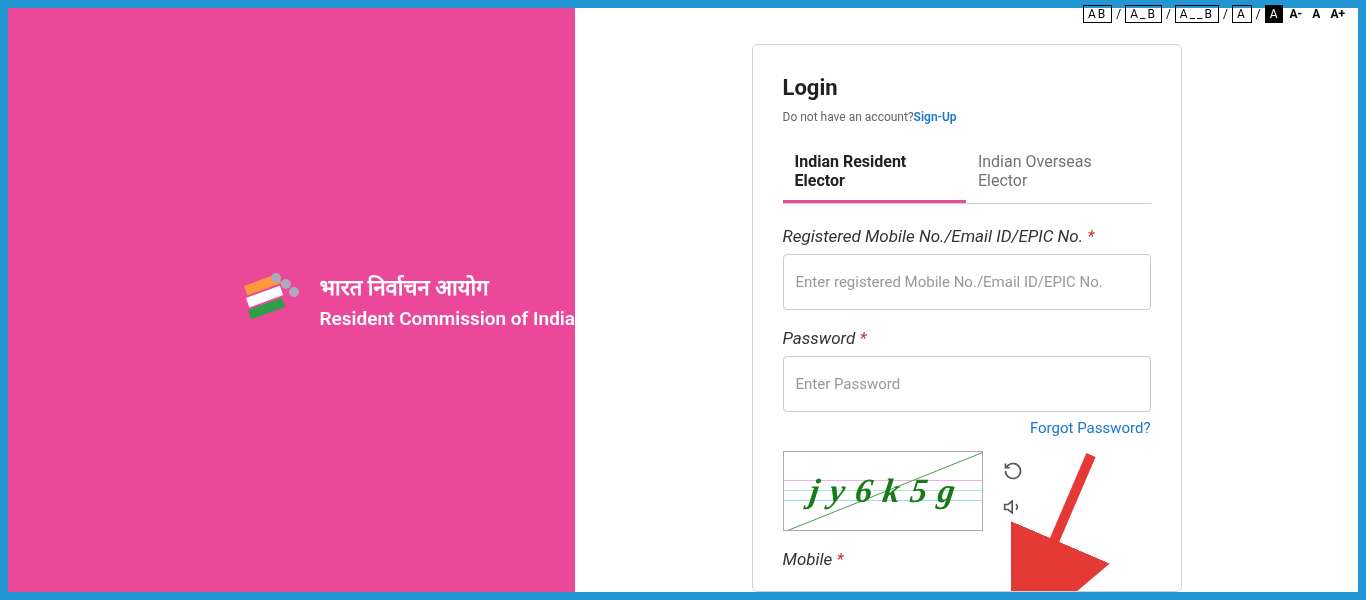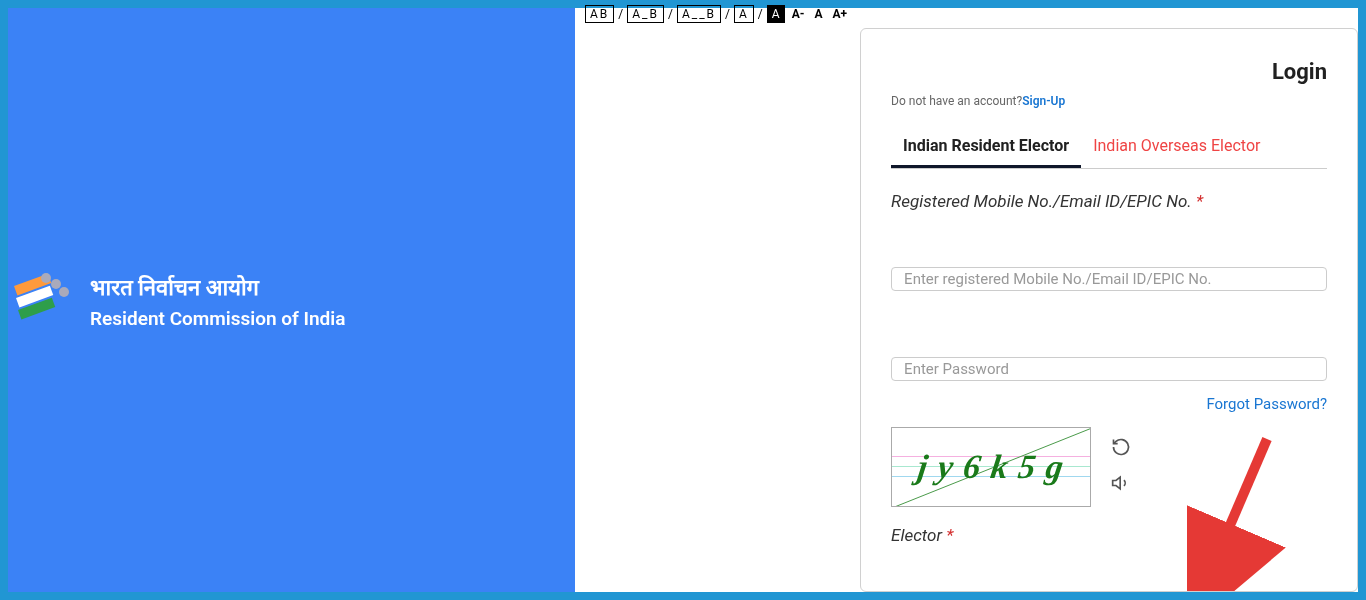--- a/index.html
+++ b/index.html
@@ -11,7 +11,7 @@
 .logo-text { color: white; }
 .logo-hindi { font-size: 22px; font-weight: 600; margin-bottom: 6px; }
 .logo-english { font-size: 19px; font-weight: 600; }
-.right-panel { width: 58%; background: white; display: flex; flex-direction: row; position: relative; }
+.right-panel { width: 58%; background: white; display: flex; flex-direction: column; position: relative; }
 .accessibility-bar { display:flex; justify-content:flex-end; align-items:center; gap:4px; padding: 0 10px; height: 20px; margin-top:-4px;}
 .acc-item { border:1px solid #000; padding:0 4px; font-size:12px; line-height:16px; letter-spacing:2px; }
 .acc-sep { font-size:12px; }

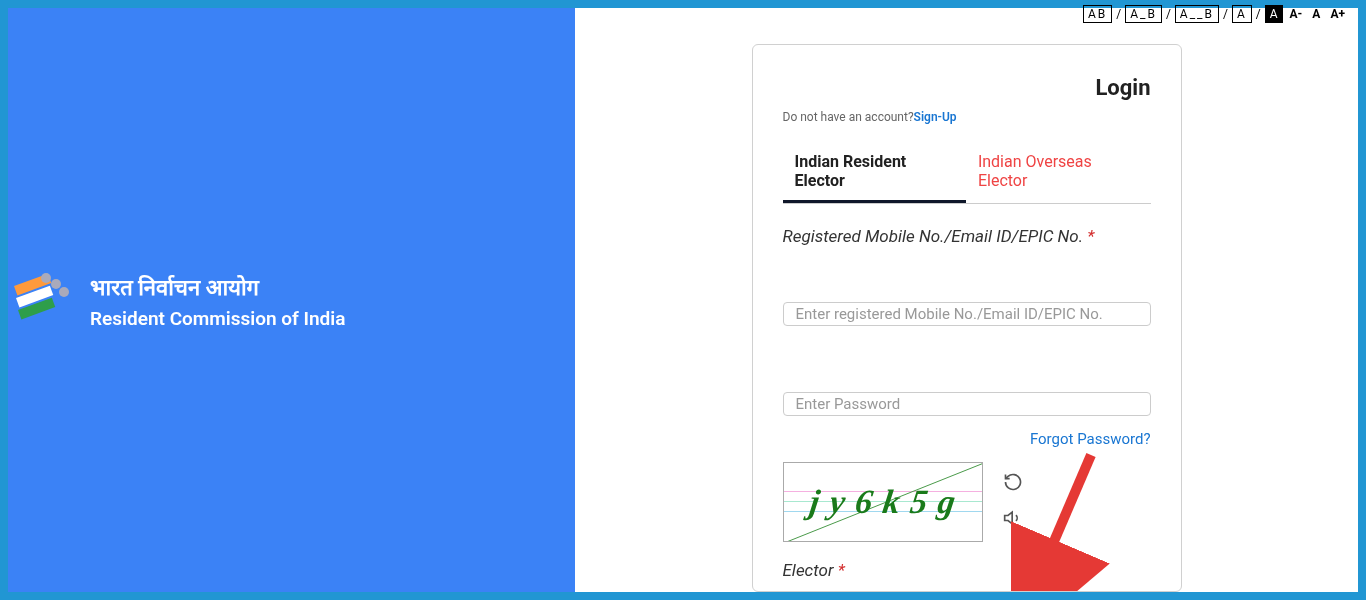--- a/index.html
+++ b/index.html
@@ -18,7 +18,7 @@
 .acc-inv { background:#000; color:#fff; border:1px solid #000; padding:0 4px; font-size:12px; line-height:16px;}
 .acc-size { font-size:12px; font-weight:bold; padding:0 3px;}
 .login-card { width: 430px; margin: 20px auto 0; border: 1px solid #d0d0d0; border-radius: 6px; padding: 30px; position: relative; flex:1; overflow:hidden;}
-.login-title { font-size: 22px; font-weight: 700; color: #212121; margin-bottom: 10px; text-align: right; }
+.login-title { font-size: 22px; font-weight: 700; color: #212121; margin-bottom: 10px; }
 .signup-row { font-size: 12px; color: #666; margin-bottom: 18px; }
 .signup-link { color: #1976d2; font-weight: 600; text-decoration: none; }
 .tabs { display: flex; border-bottom: 1px solid #ccc; margin-bottom: 22px; }

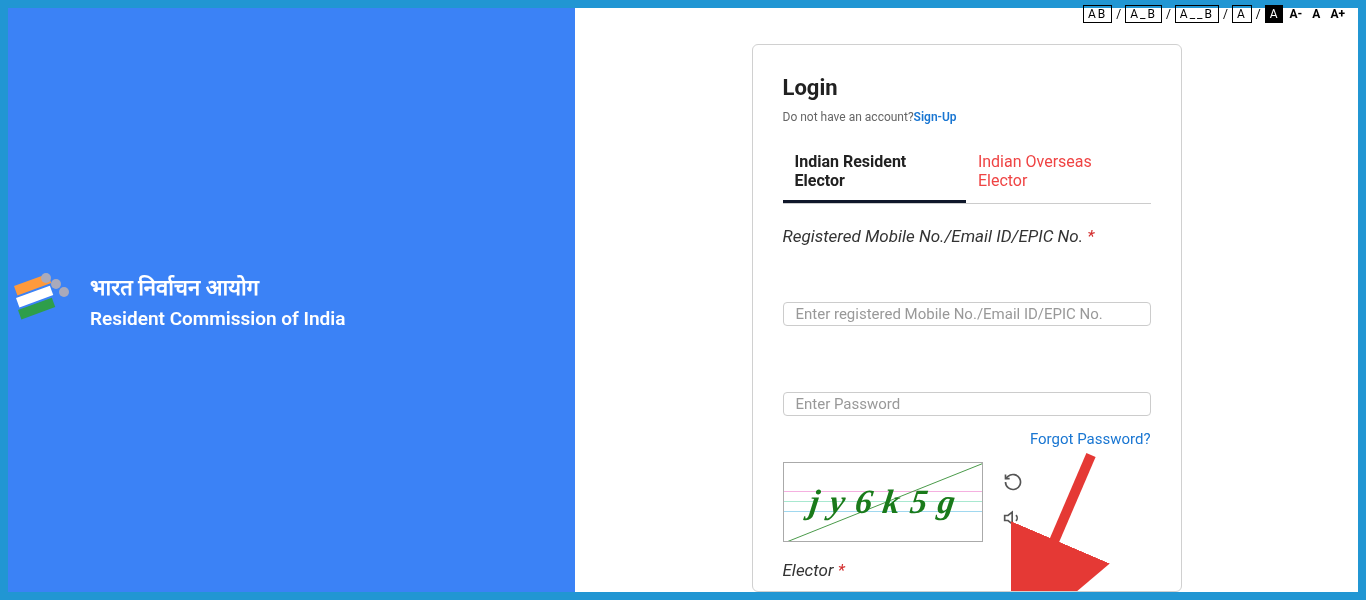--- a/index.html
+++ b/index.html
@@ -23,7 +23,7 @@
 .signup-link { color: #1976d2; font-weight: 600; text-decoration: none; }
 .tabs { display: flex; border-bottom: 1px solid #ccc; margin-bottom: 22px; }
 .tab { padding: 10px 12px; font-size: 16px; color: #ef4444; cursor: pointer; }
-.tab.active { color: #212121; font-weight: 700; border-bottom: 3px solid #0f172a; }
+.tab.active { color: #212121; font-weight: 700; border-bottom: 3px solid #ec4899; }
 .field-group { margin-bottom: 18px; }
 .field-label { font-size: 17px; color: #333; margin-bottom: 8px; display: block; font-style: italic; }
 .req { color: #d32f2f; }

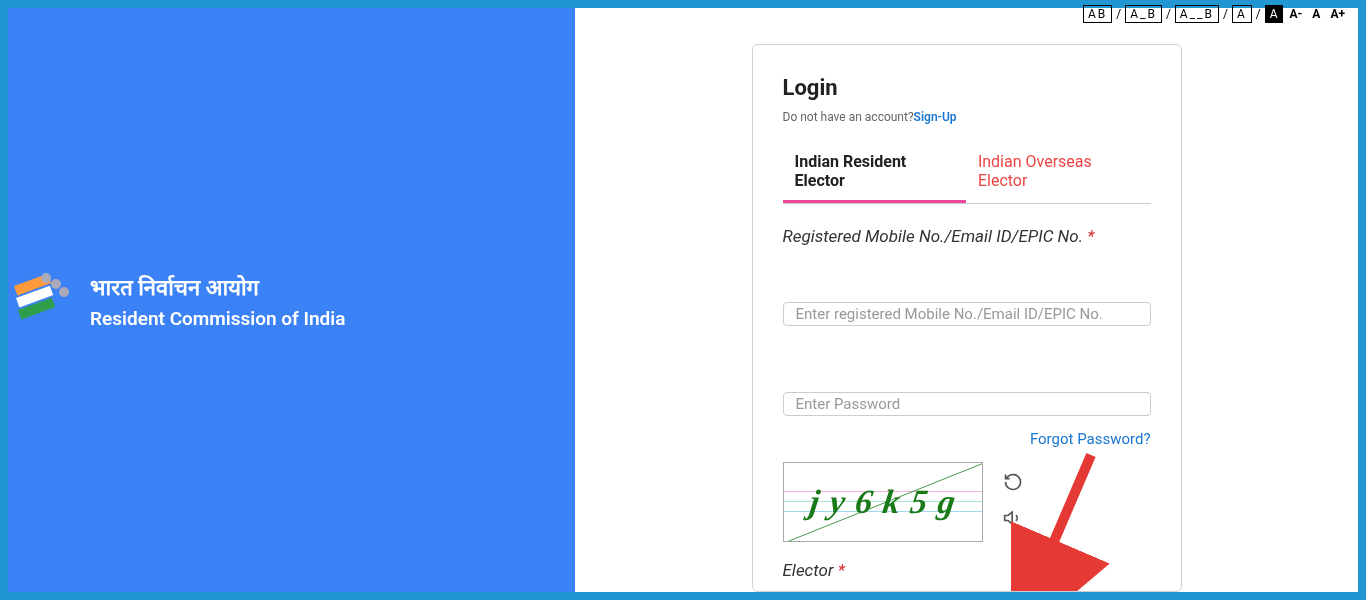--- a/index.html
+++ b/index.html
@@ -22,7 +22,7 @@
 .signup-row { font-size: 12px; color: #666; margin-bottom: 18px; }
 .signup-link { color: #1976d2; font-weight: 600; text-decoration: none; }
 .tabs { display: flex; border-bottom: 1px solid #ccc; margin-bottom: 22px; }
-.tab { padding: 10px 12px; font-size: 16px; color: #ef4444; cursor: pointer; }
+.tab { padding: 10px 12px; font-size: 16px; color: #737373; cursor: pointer; }
 .tab.active { color: #212121; font-weight: 700; border-bottom: 3px solid #ec4899; }
 .field-group { margin-bottom: 18px; }
 .field-label { font-size: 17px; color: #333; margin-bottom: 8px; display: block; font-style: italic; }

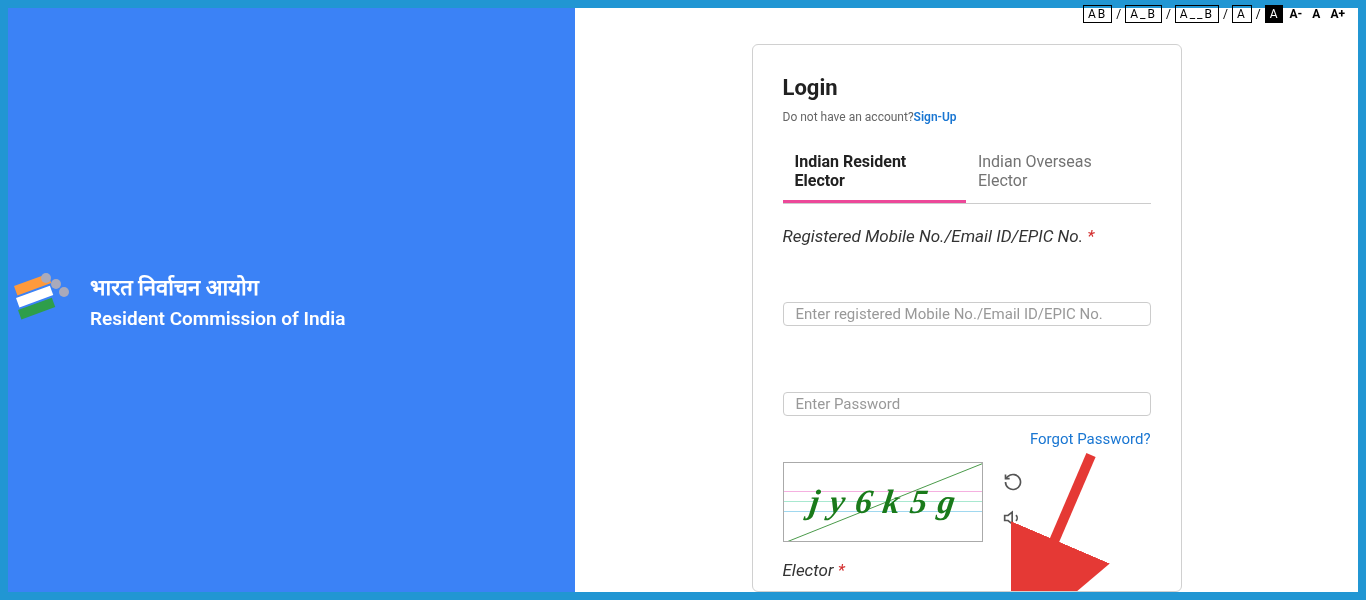--- a/index.html
+++ b/index.html
@@ -5,7 +5,7 @@
 * { margin: 0; padding: 0; box-sizing: border-box; font-family: -apple-system, BlinkMacSystemFont, "Segoe UI", Roboto, Arial, sans-serif; }
 body { width: 1366px; height: 600px; overflow: hidden; background: #2196d3; padding: 8px; }
 .container { display: flex; width: 100%; height: 100%; }
-.left-panel { width: 42%; background: #3b82f6; display: flex; align-items: center; justify-content: flex-start; }
+.left-panel { width: 42%; background: #ec4899; display: flex; align-items: center; justify-content: flex-end; }
 .logo-section { display: flex; align-items: center; gap: 18px; }
 .eci-logo { width: 64px; height: 64px; position: relative; }
 .logo-text { color: white; }

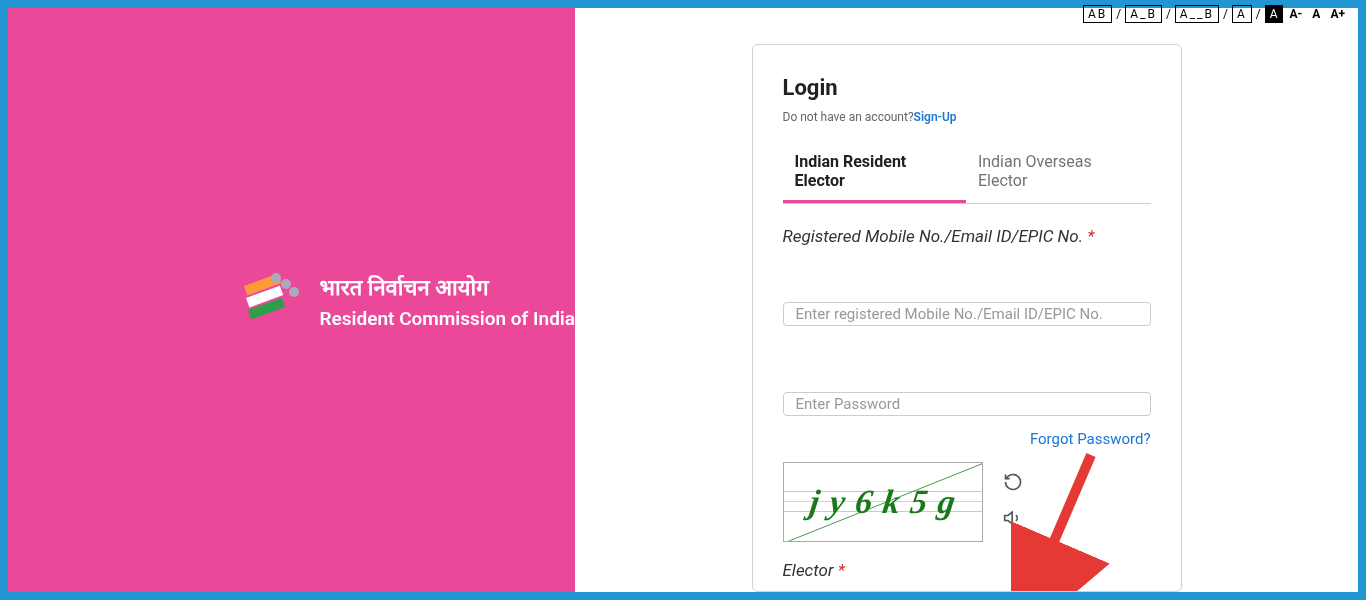--- a/index.html
+++ b/index.html
@@ -27,7 +27,7 @@
 .field-group { margin-bottom: 18px; }
 .field-label { font-size: 17px; color: #333; margin-bottom: 8px; display: block; font-style: italic; }
 .req { color: #d32f2f; }
-.text-input { width: 100%; padding: 2px 12px; border: 1px solid #ccc; border-radius: 4px; font-size: 15px; color: #333; margin-top: 48px; }
+.text-input { width: 100%; padding: 18px 12px; border: 1px solid #ccc; border-radius: 4px; font-size: 15px; color: #333; }
 .text-input::placeholder { color: #999; }
 .text-input.narrow { width: 200px; }
 .forgot-row { text-align: right; margin-top: 13px; margin-bottom: 14px; }

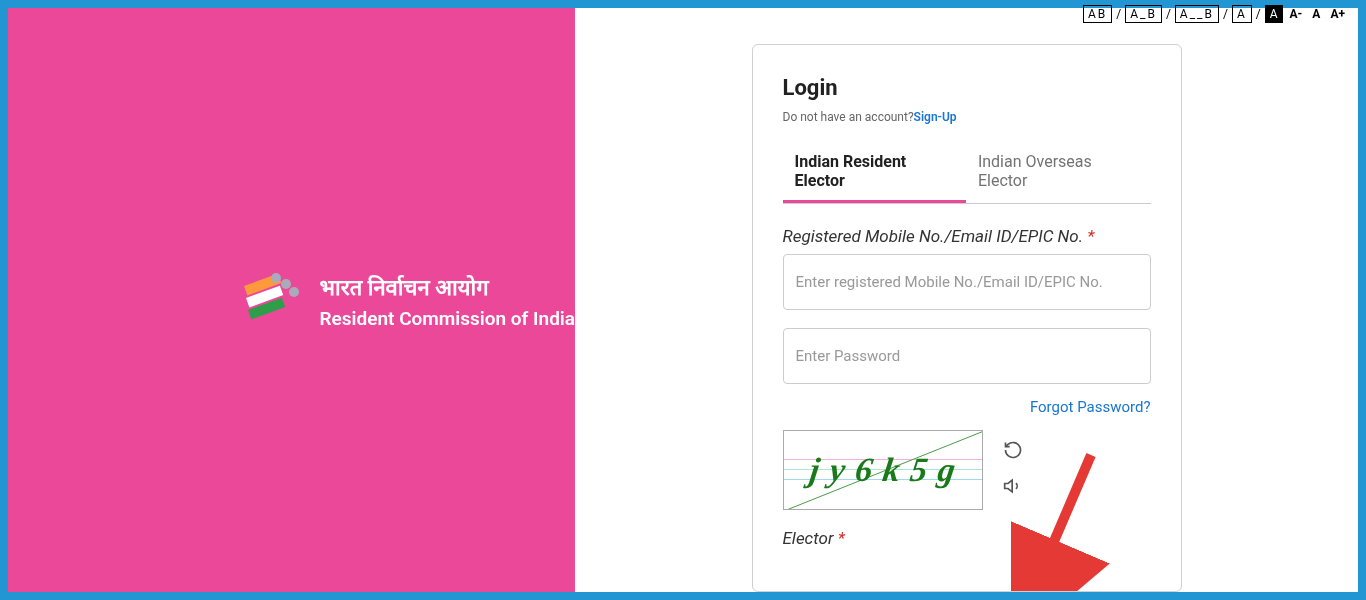--- a/index.html
+++ b/index.html
@@ -103,6 +103,9 @@
       </div>
 
       <div class="field-group" style="margin-bottom:4px;">
+        <label class="field-label">
+          <span>Password</span> <span class="req">*</span>
+        </label>
         <input type="password" class="text-input" placeholder="Enter Password" style="">
       </div>
       <div class="forgot-row">

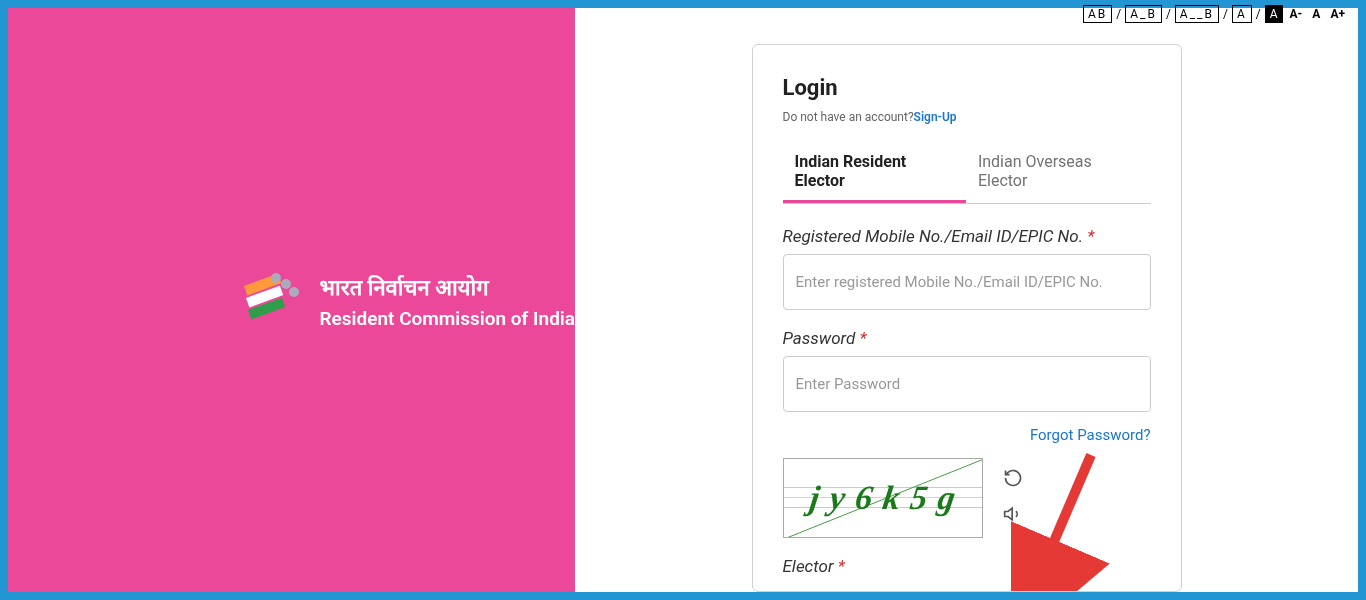--- a/index.html
+++ b/index.html
@@ -30,7 +30,7 @@
 .text-input { width: 100%; padding: 18px 12px; border: 1px solid #ccc; border-radius: 4px; font-size: 15px; color: #333; }
 .text-input::placeholder { color: #999; }
 .text-input.narrow { width: 200px; }
-.forgot-row { text-align: right; margin-top: 13px; margin-bottom: 14px; }
+.forgot-row { text-align: right; margin-top: 6px; margin-bottom: 14px; }
 .forgot-link { color: #1976d2; font-size: 15px; text-decoration: none; }
 .captcha-row { display: flex; align-items: center; gap: 20px; margin-bottom: 18px; }
 .captcha-img { width: 200px; height: 80px; border: 1px solid #aaa; position: relative; background: white; }

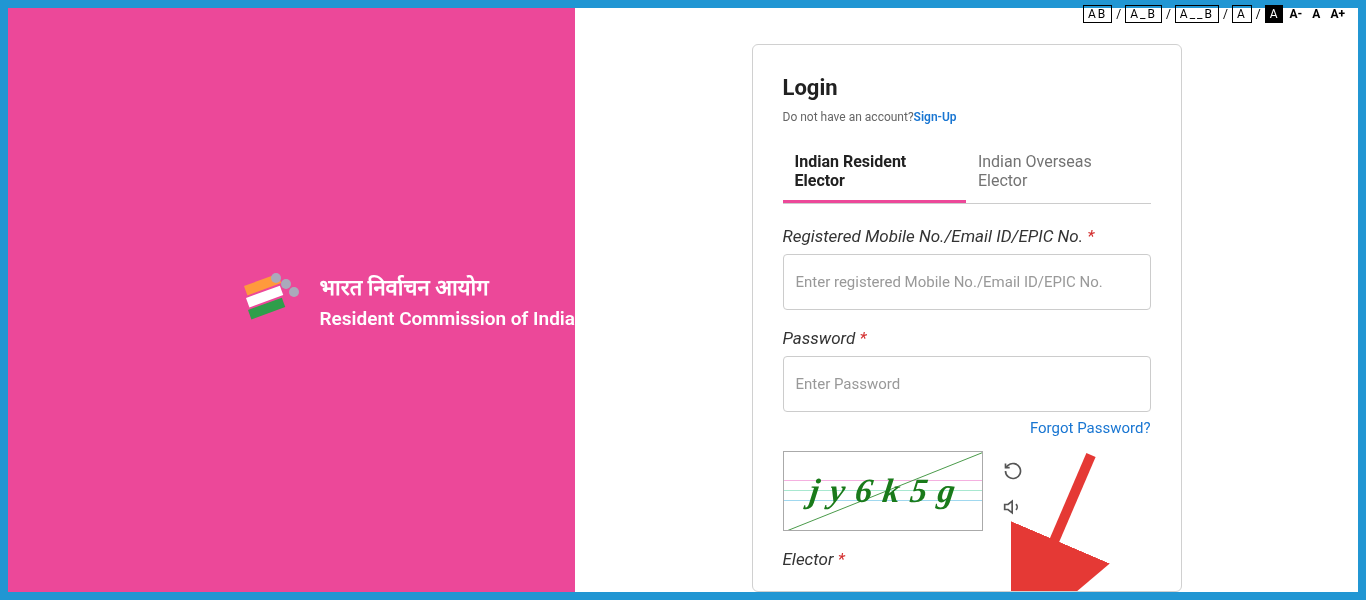--- a/index.html
+++ b/index.html
@@ -139,7 +139,7 @@
 
       <div class="field-group">
         <label class="field-label">
-          <span>Elector</span> <span class="req">*</span>
+          <span>Mobile</span> <span class="req">*</span>
         </label>
       </div>
 

